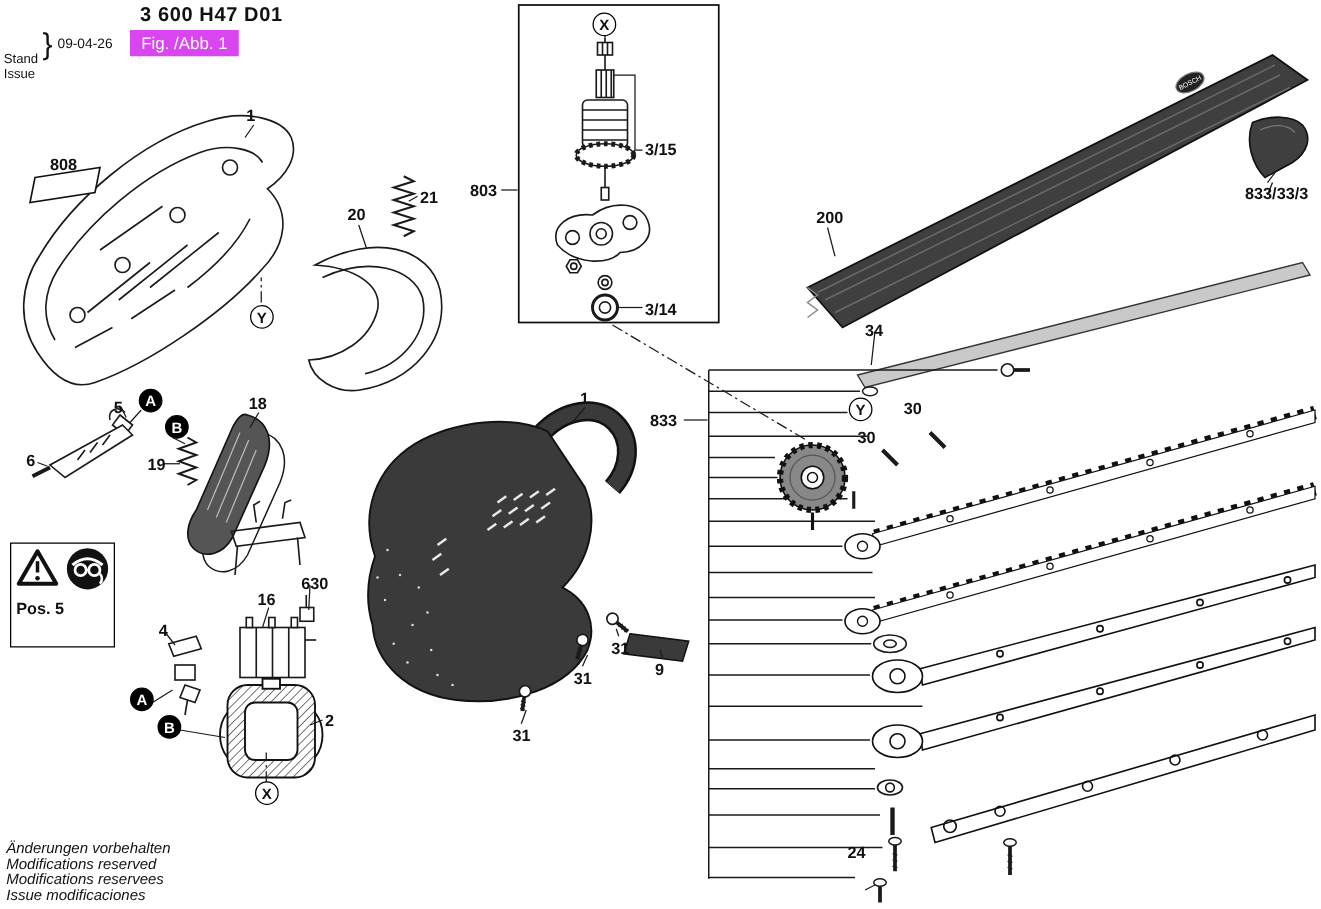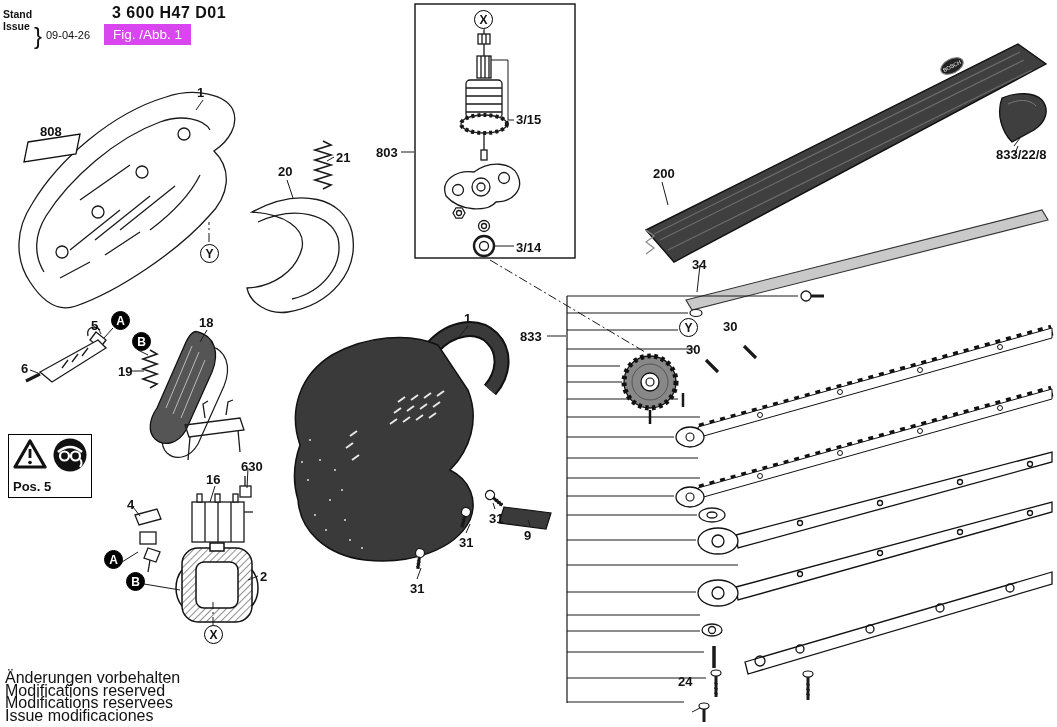--- a/index.html
+++ b/index.html
@@ -13,7 +13,7 @@
         font-size:12px;font-weight:bold;line-height:1;box-sizing:border-box;}
   .circ.filled{background:#000;color:#fff;}
   .hdr-doc{position:absolute;left:112px;top:4px;font-size:16px;font-weight:bold;letter-spacing:.5px;}
-  .hdr-stand{position:absolute;left:3px;top:8px;font-size:10.5px;line-height:12px;font-weight:bold;}
+  .hdr-stand{position:absolute;left:3px;top:41px;font-size:10.5px;line-height:12px;}
   .hdr-brace{position:absolute;left:34px;top:22px;font-size:24px;font-weight:300;}
   .hdr-date{position:absolute;left:46px;top:29px;font-size:11px;}
   .fig-badge{position:absolute;left:104px;top:24px;background:#d946ef;color:#fff;

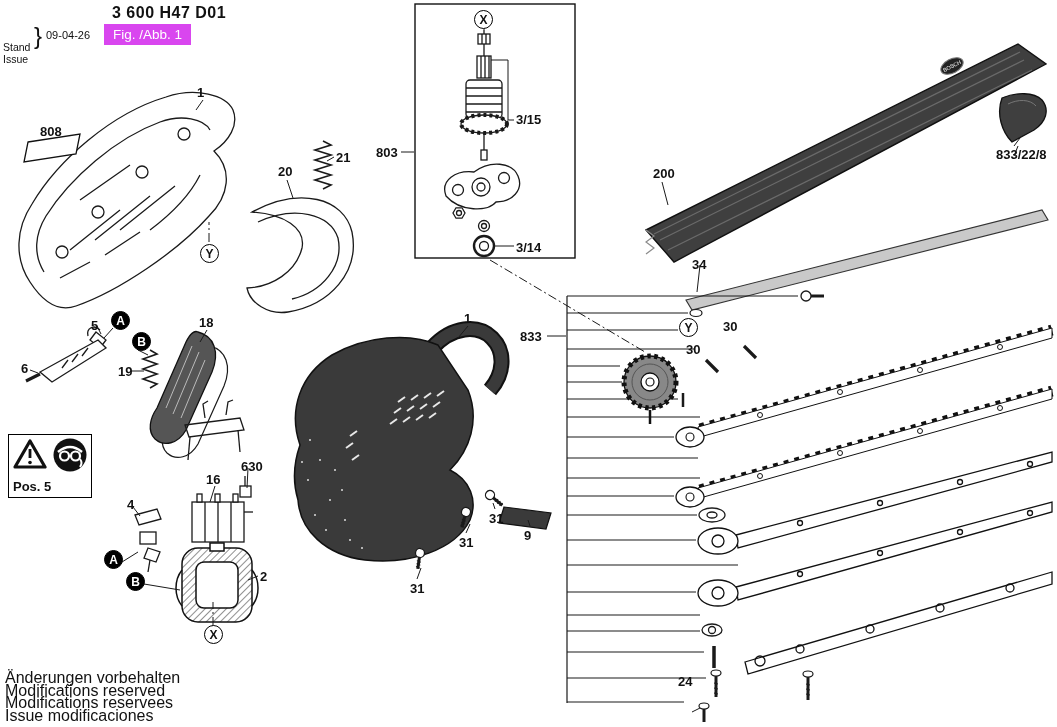--- a/index.html
+++ b/index.html
@@ -400,7 +400,7 @@
   <div class="co" style="left:516px;top:240px">3/14</div>
   <div class="co" style="left:653px;top:166px">200</div>
   <div class="co" style="left:692px;top:257px">34</div>
-  <div class="co" style="left:996px;top:147px">833/22/8</div>
+  <div class="co" style="left:996px;top:147px">833/33/3</div>
   <div class="co" style="left:520px;top:329px">833</div>
   <div class="co" style="left:686px;top:342px">30</div>
   <div class="co" style="left:723px;top:319px">30</div>

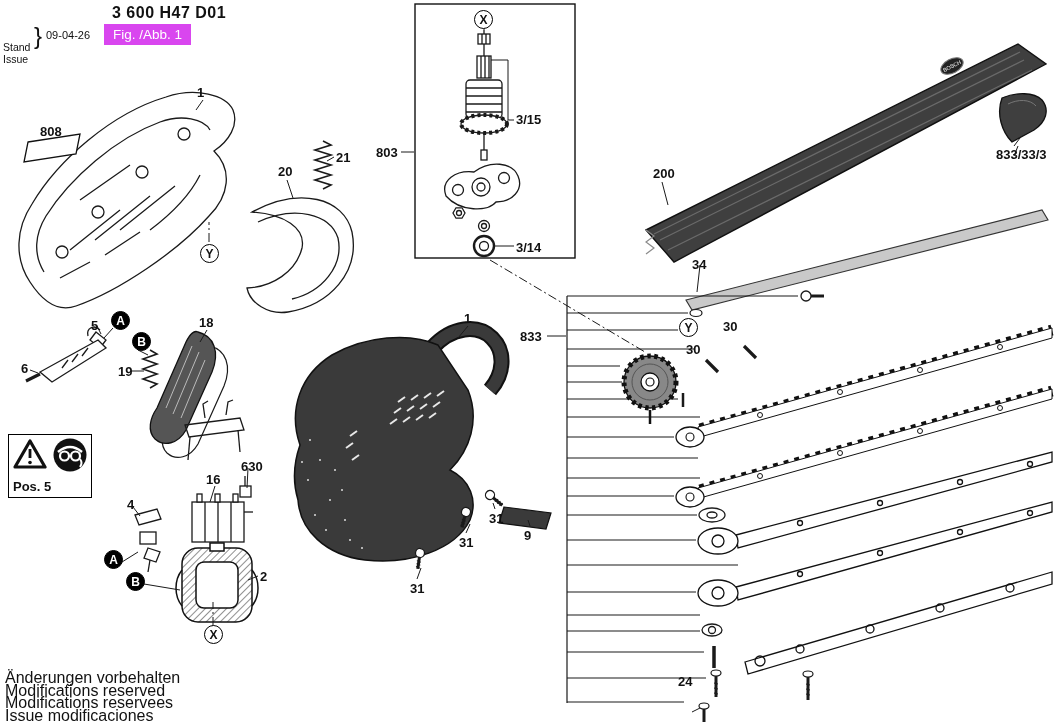--- a/index.html
+++ b/index.html
@@ -18,7 +18,7 @@
   .hdr-date{position:absolute;left:46px;top:29px;font-size:11px;}
   .fig-badge{position:absolute;left:104px;top:24px;background:#d946ef;color:#fff;
              font-size:13.5px;font-weight:normal;padding:3px 9px;}
-  .warnbox{position:absolute;left:8px;top:434px;width:84px;height:64px;border:1.7px solid #000;
+  .warnbox{position:absolute;left:8px;top:434px;width:84px;height:84px;border:1.7px solid #000;
            box-sizing:border-box;}
   .warnbox .w-tri{position:absolute;left:4px;top:4px;}
   .warnbox .w-ppe{position:absolute;left:43px;top:2px;}

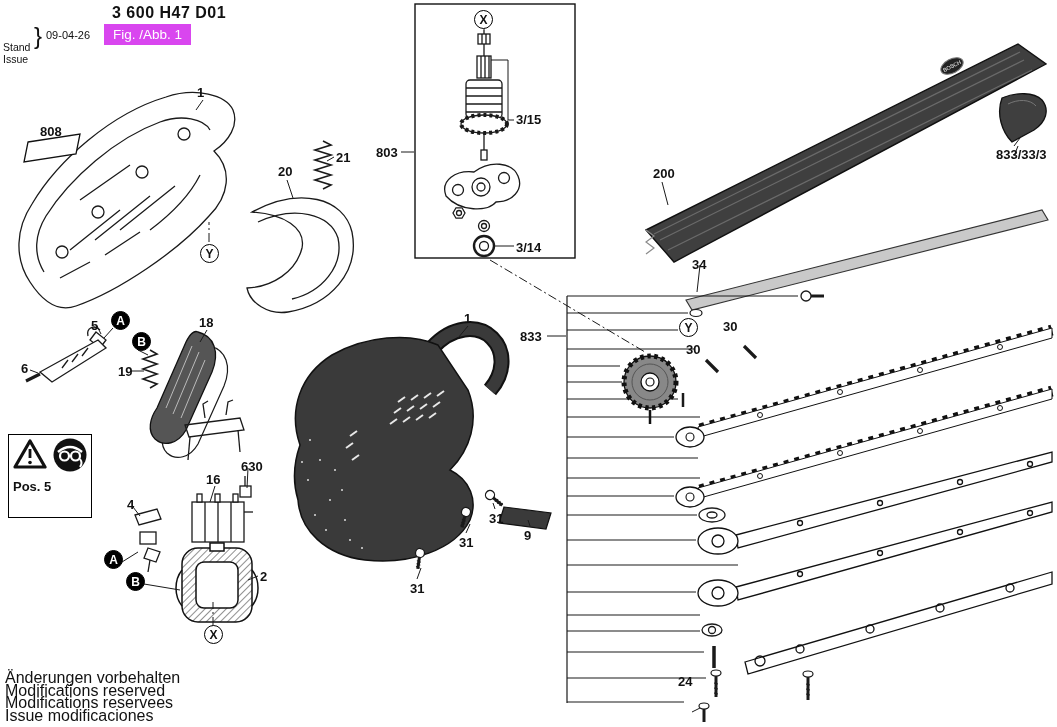--- a/index.html
+++ b/index.html
@@ -23,7 +23,7 @@
   .warnbox .w-tri{position:absolute;left:4px;top:4px;}
   .warnbox .w-ppe{position:absolute;left:43px;top:2px;}
   .warnbox .pos{position:absolute;left:4px;top:44px;font-size:13px;font-weight:bold;}
-  .footer{position:absolute;left:5px;top:672px;font-size:16px;line-height:12.5px;}
+  .footer{position:absolute;left:5px;top:672px;font-size:12px;line-height:12.5px;font-style:italic;}
 </style>
 </head>
 <body>

